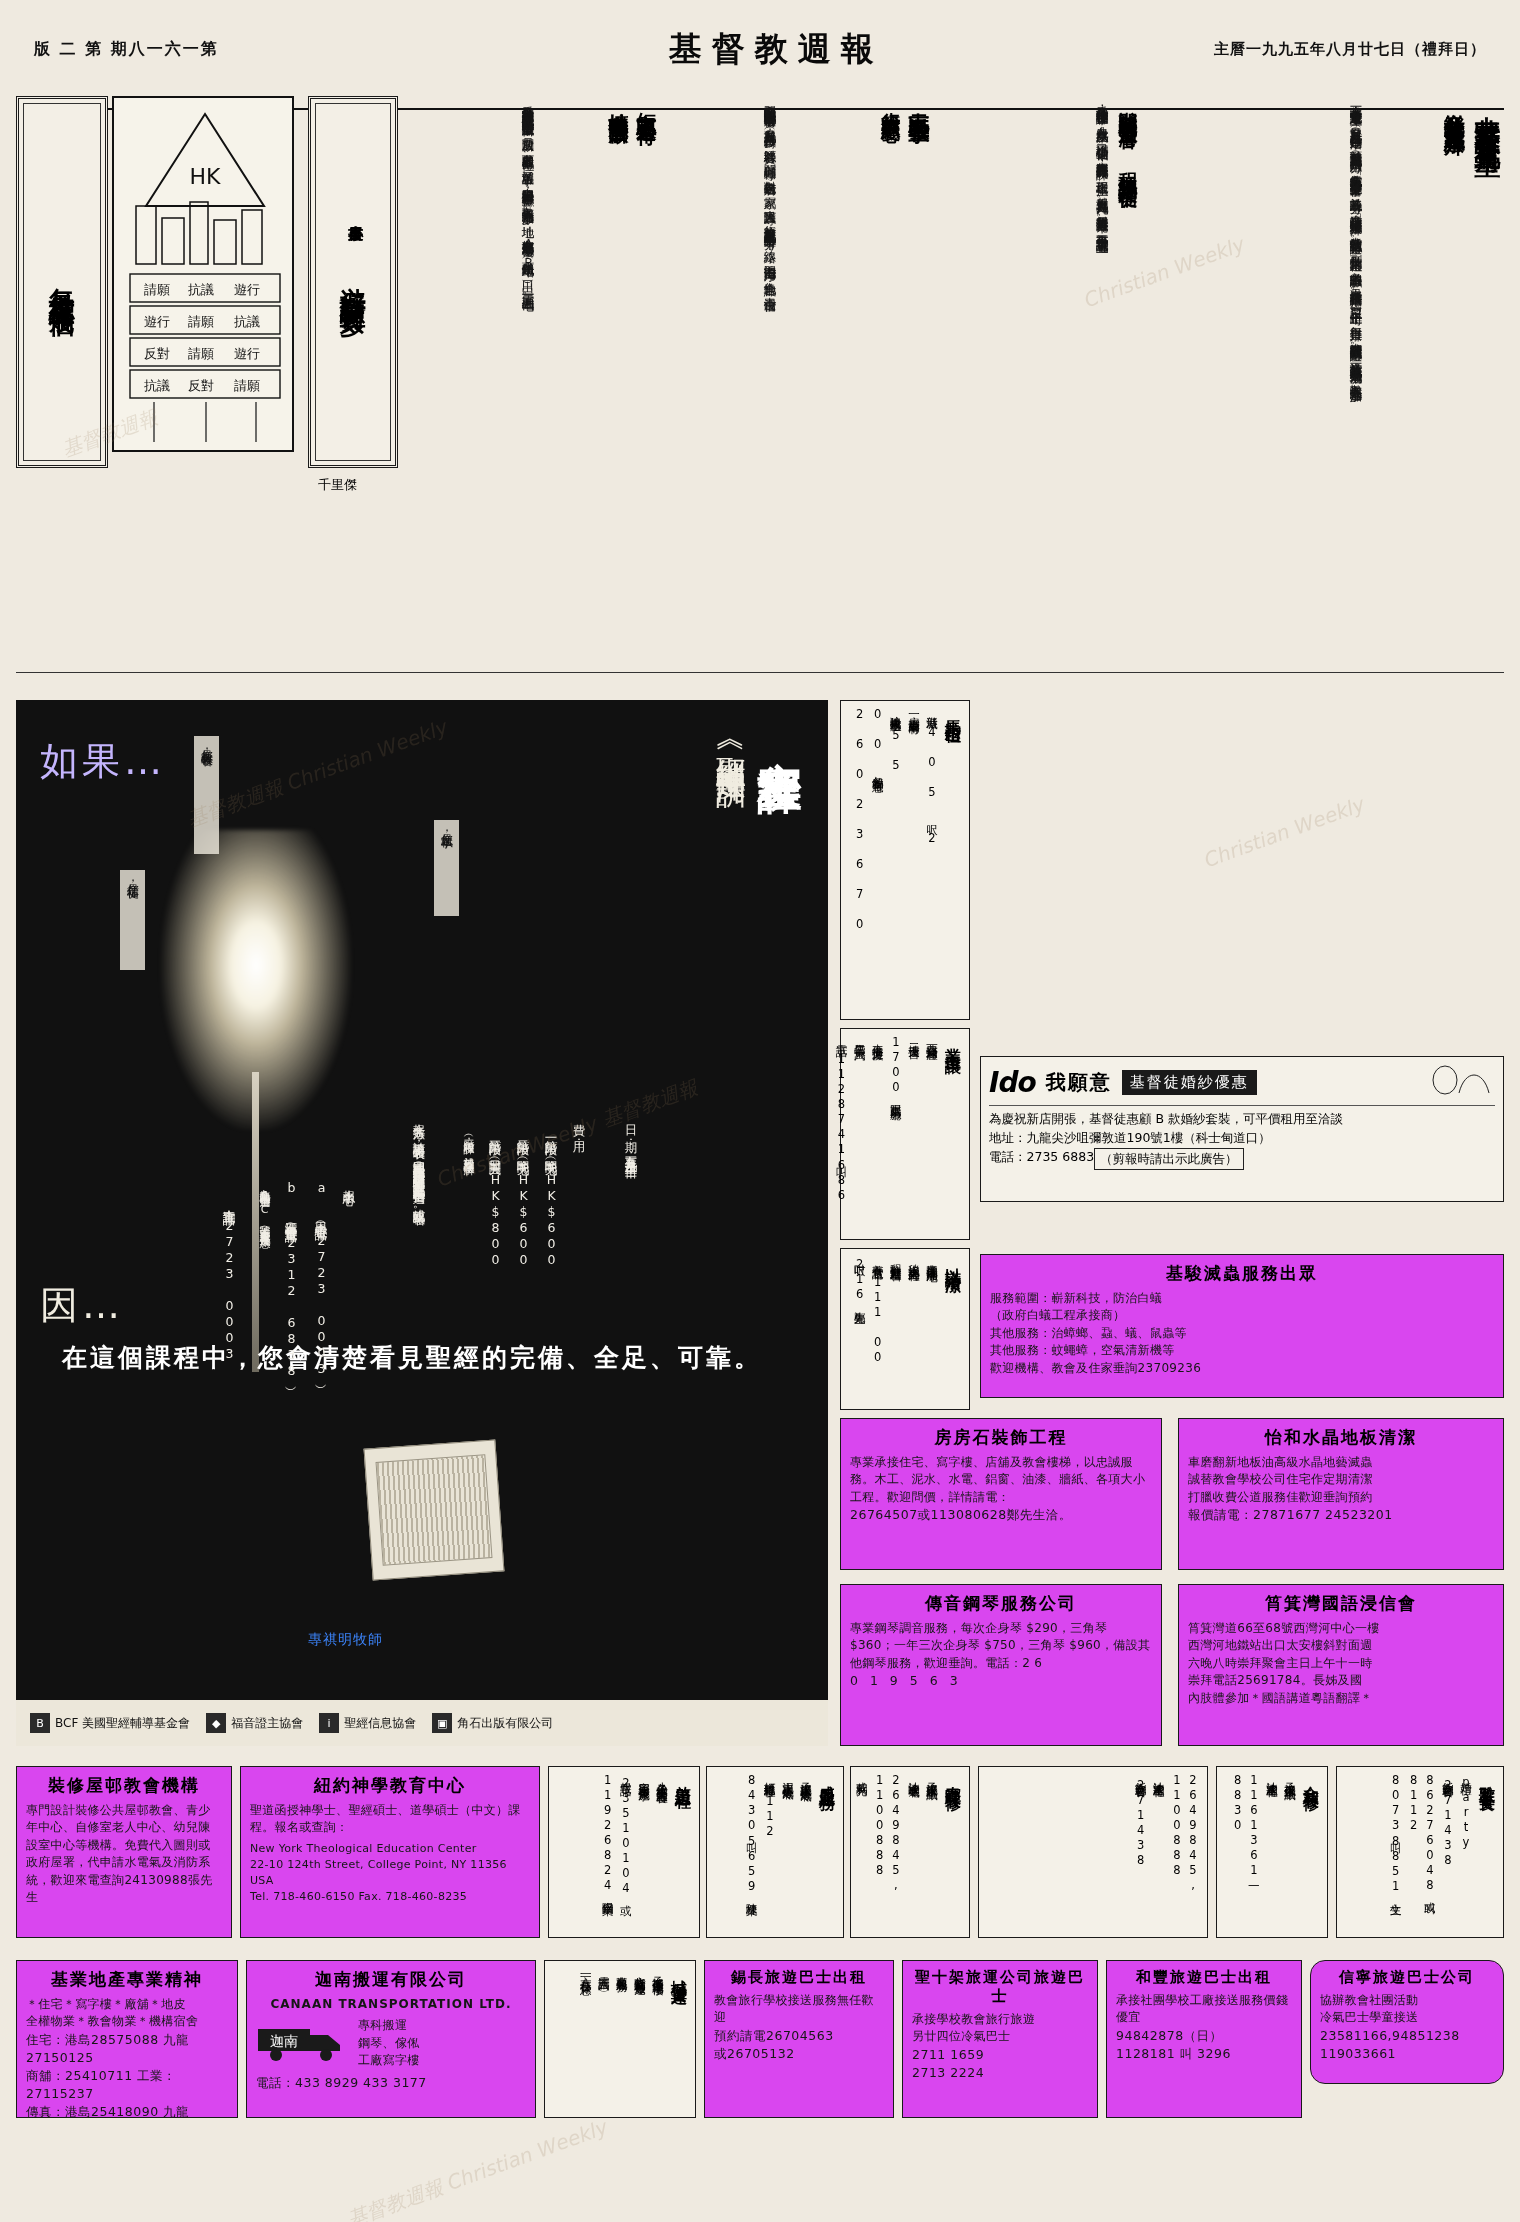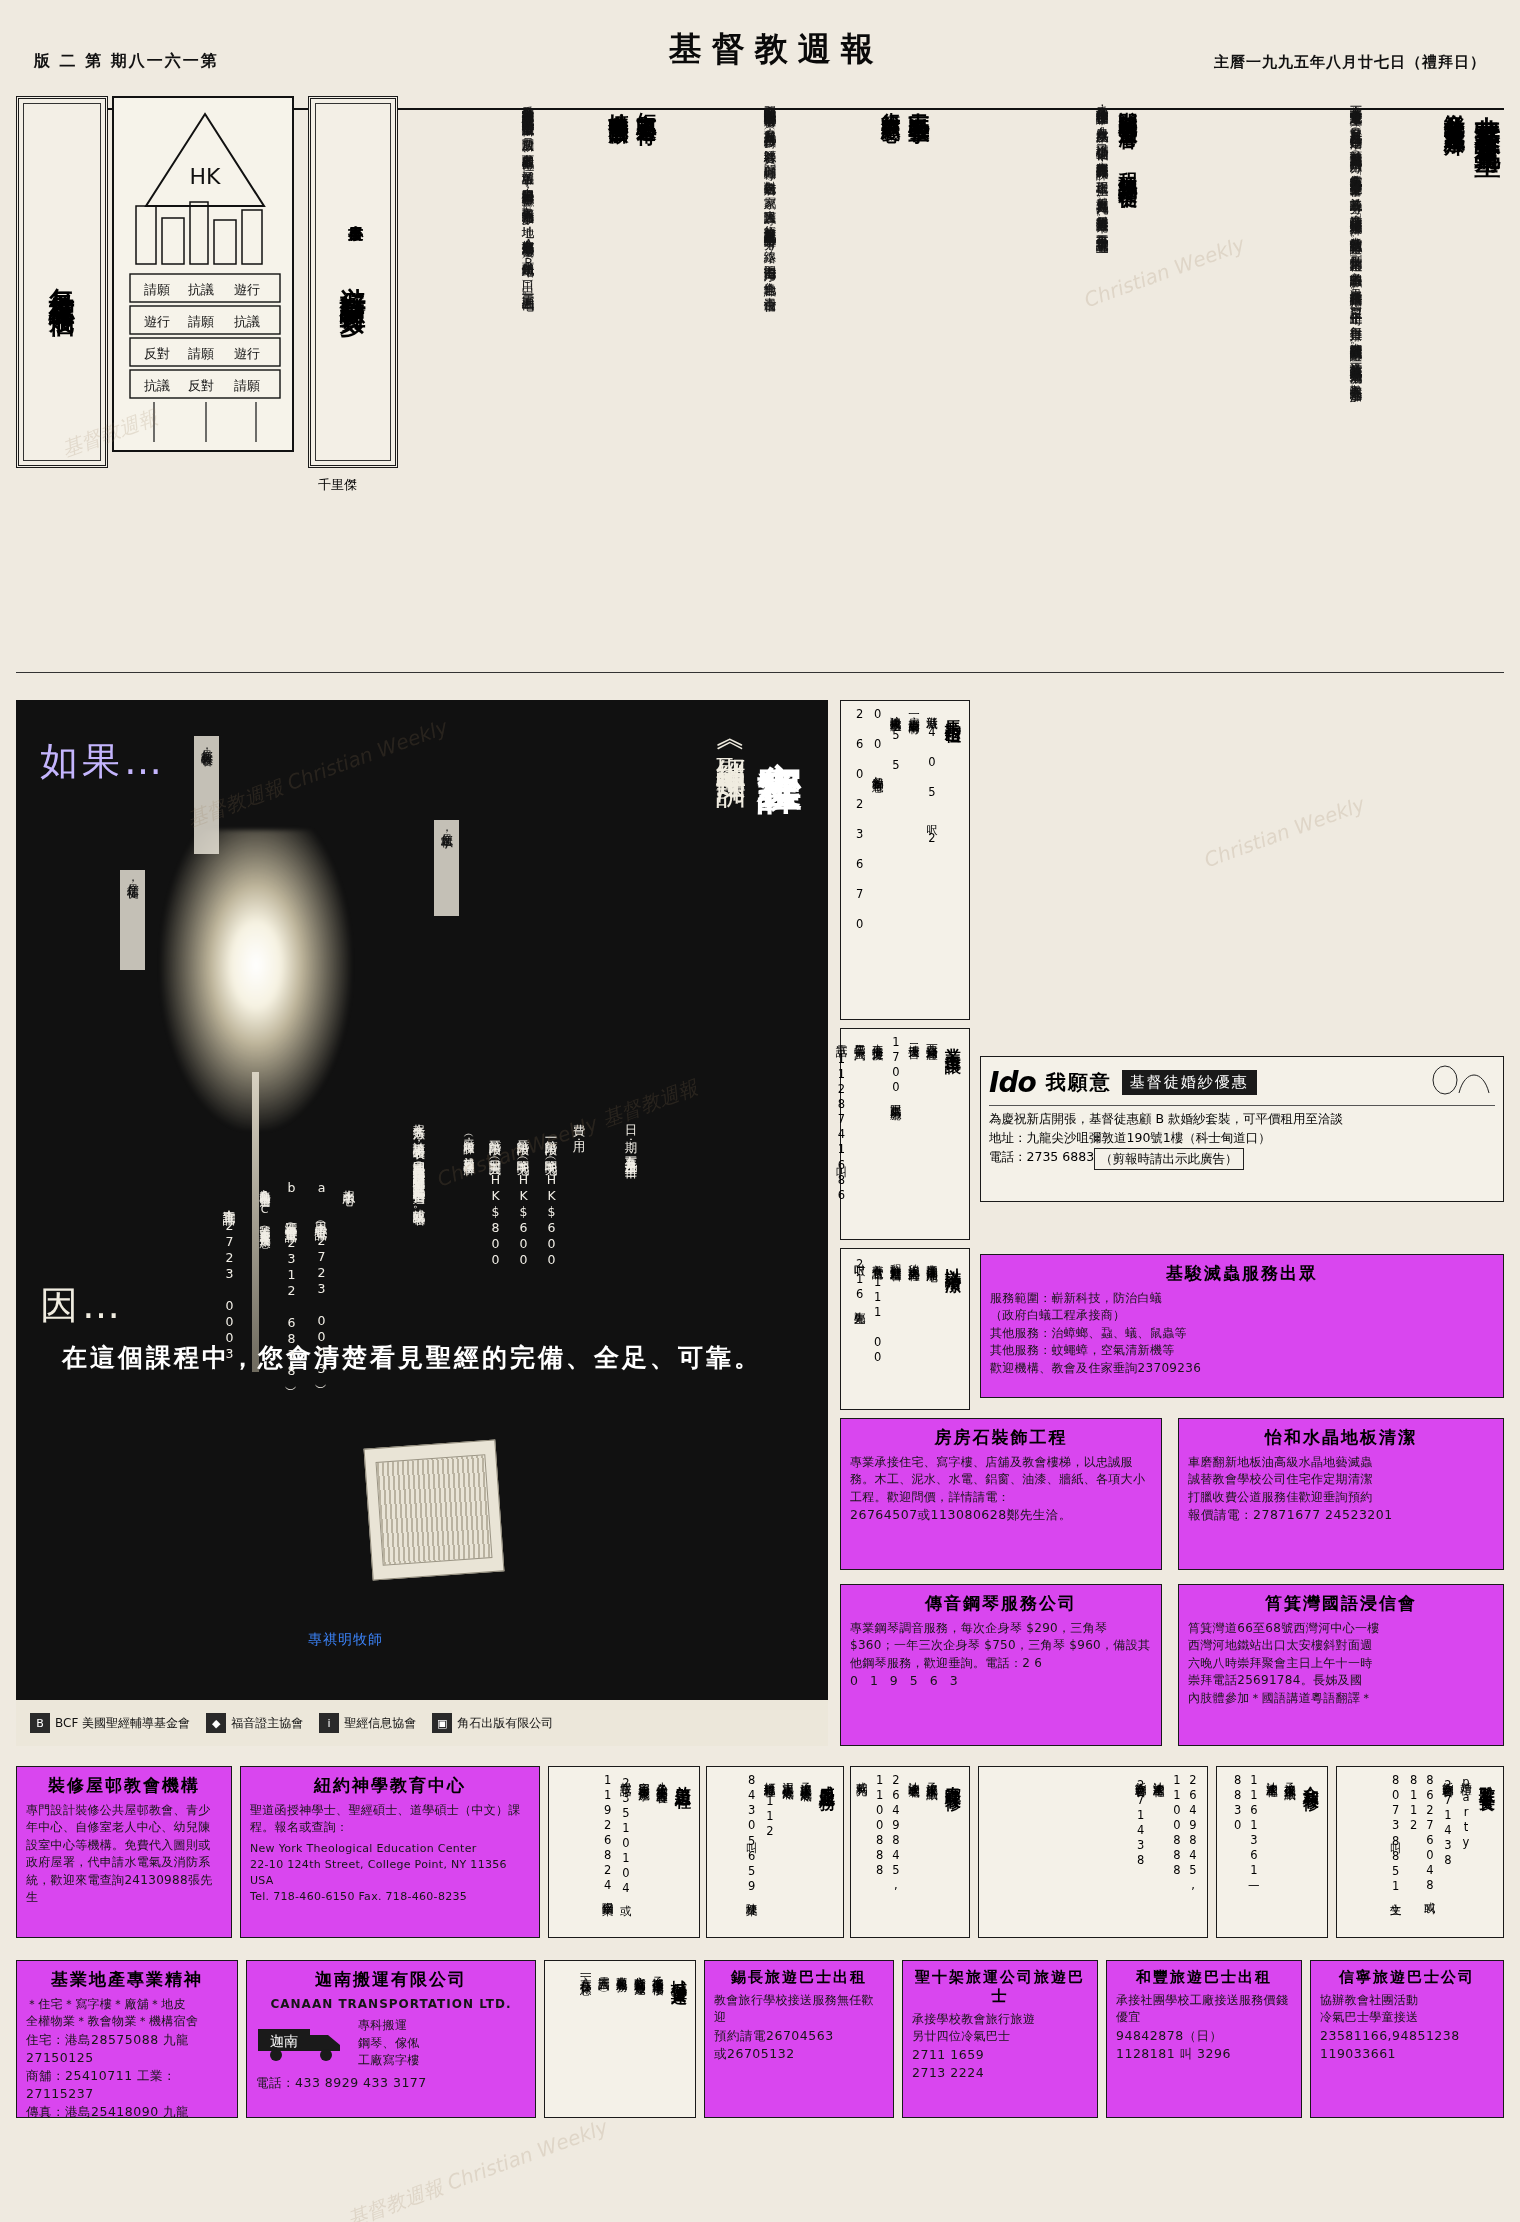--- a/index.html
+++ b/index.html
@@ -27,7 +27,7 @@
     height: 72px;
     padding: 26px 34px 0 34px;
     display: flex;
-    align-items: flex-end;
+    align-items: center;
     justify-content: space-between;
   }
   .mh-left {

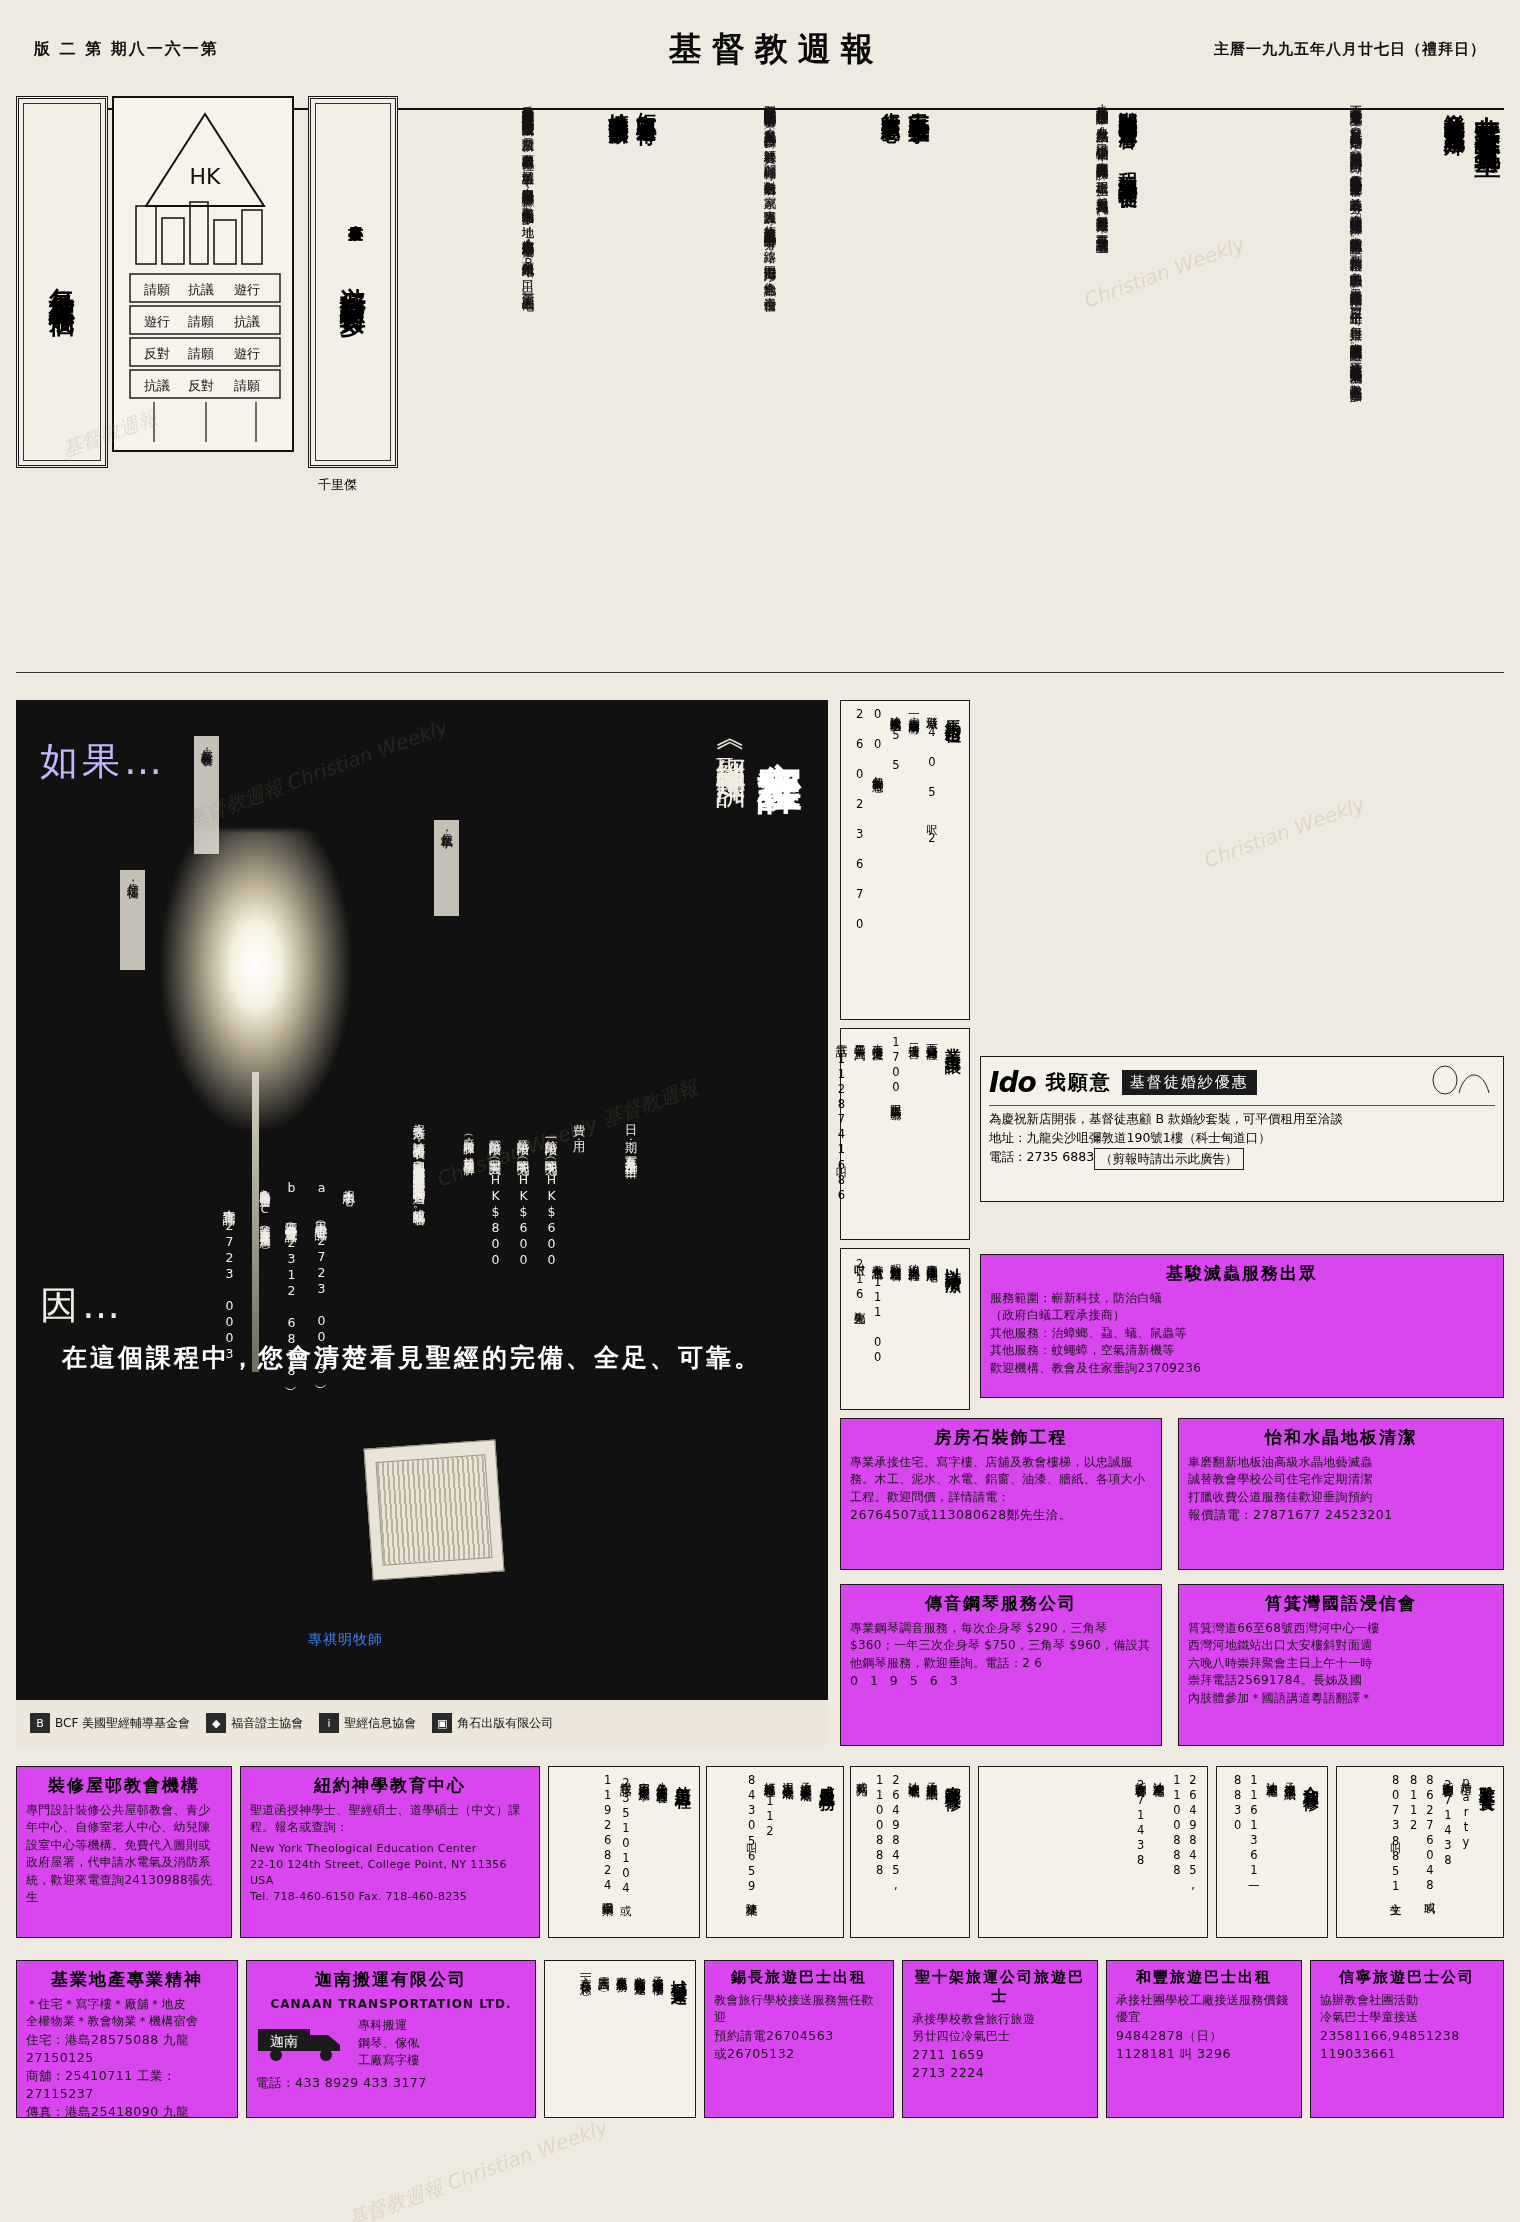--- a/index.html
+++ b/index.html
@@ -628,7 +628,7 @@
     <p class="tel">1128181 叫 3296</p>
   </div>
 
-  <div class="adbox" style="left:1310px; top:1960px; width:194px; height:158px;">
+  <div class="adbox" style="left:1310px; top:1960px; width:194px; height:124px;border-radius:15px;">
     <h4 style="font-size:15px;">信寧旅遊巴士公司</h4>
     <p>協辦教會社團活動</p>
     <p>冷氣巴士學童接送</p>

